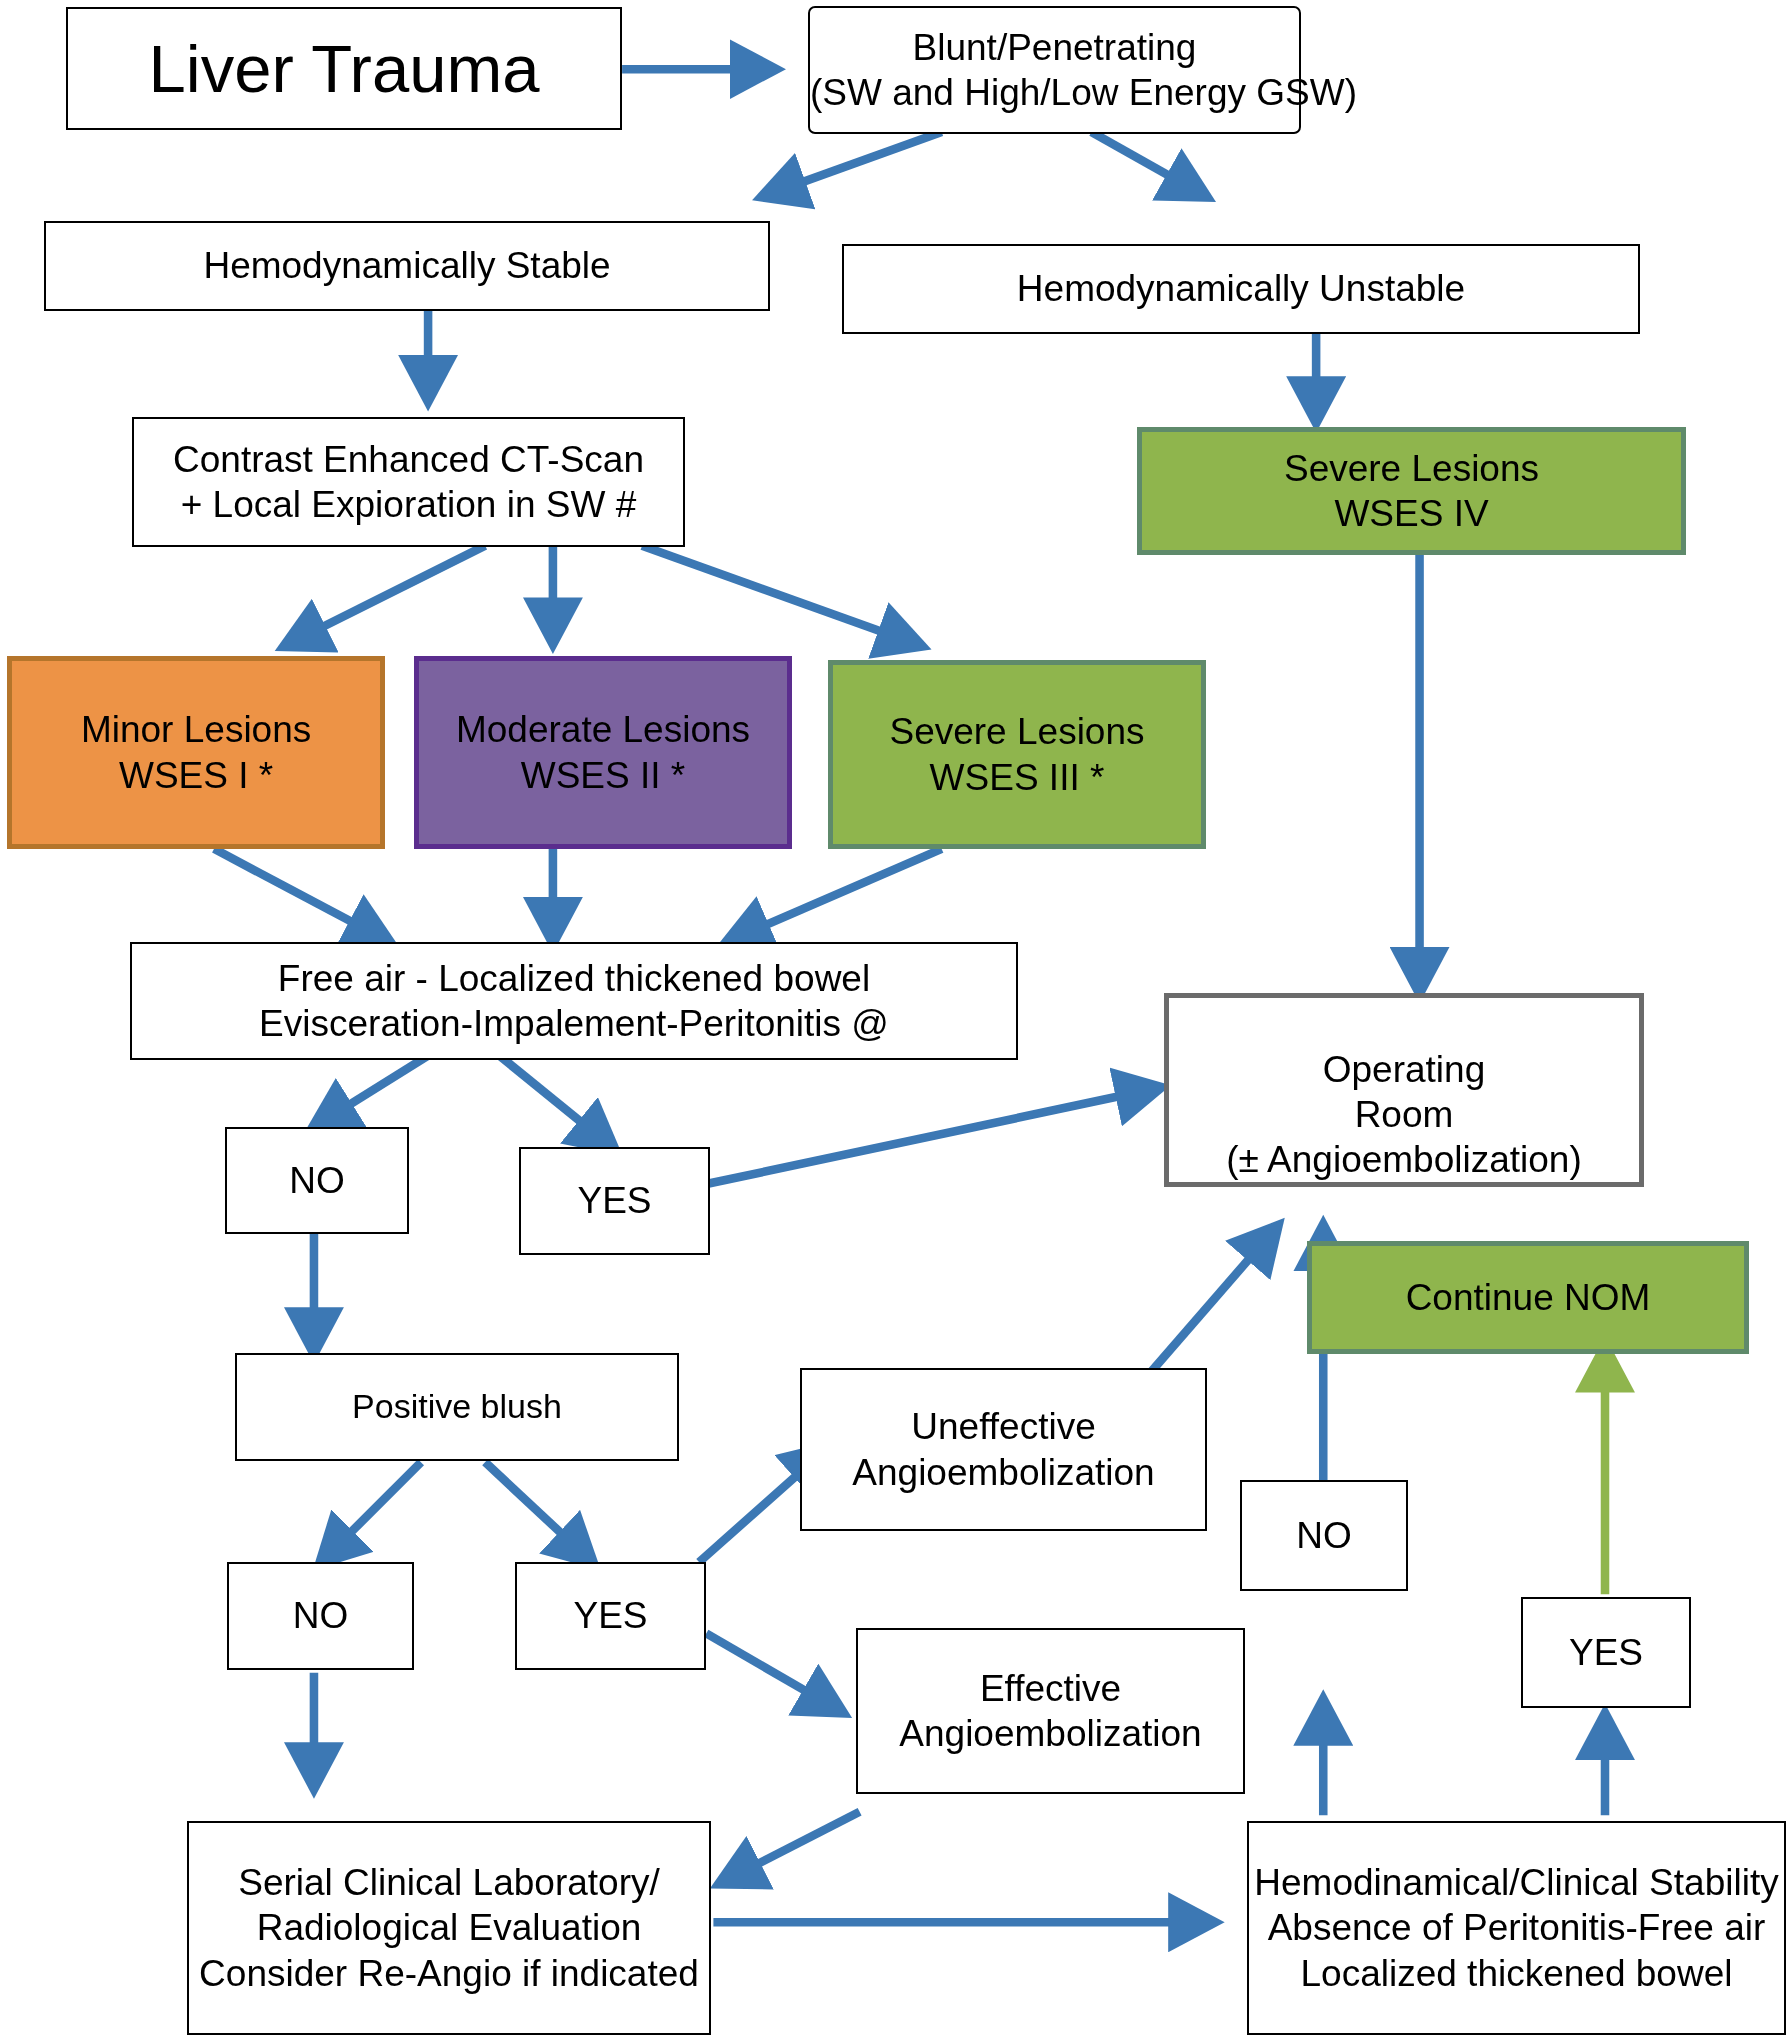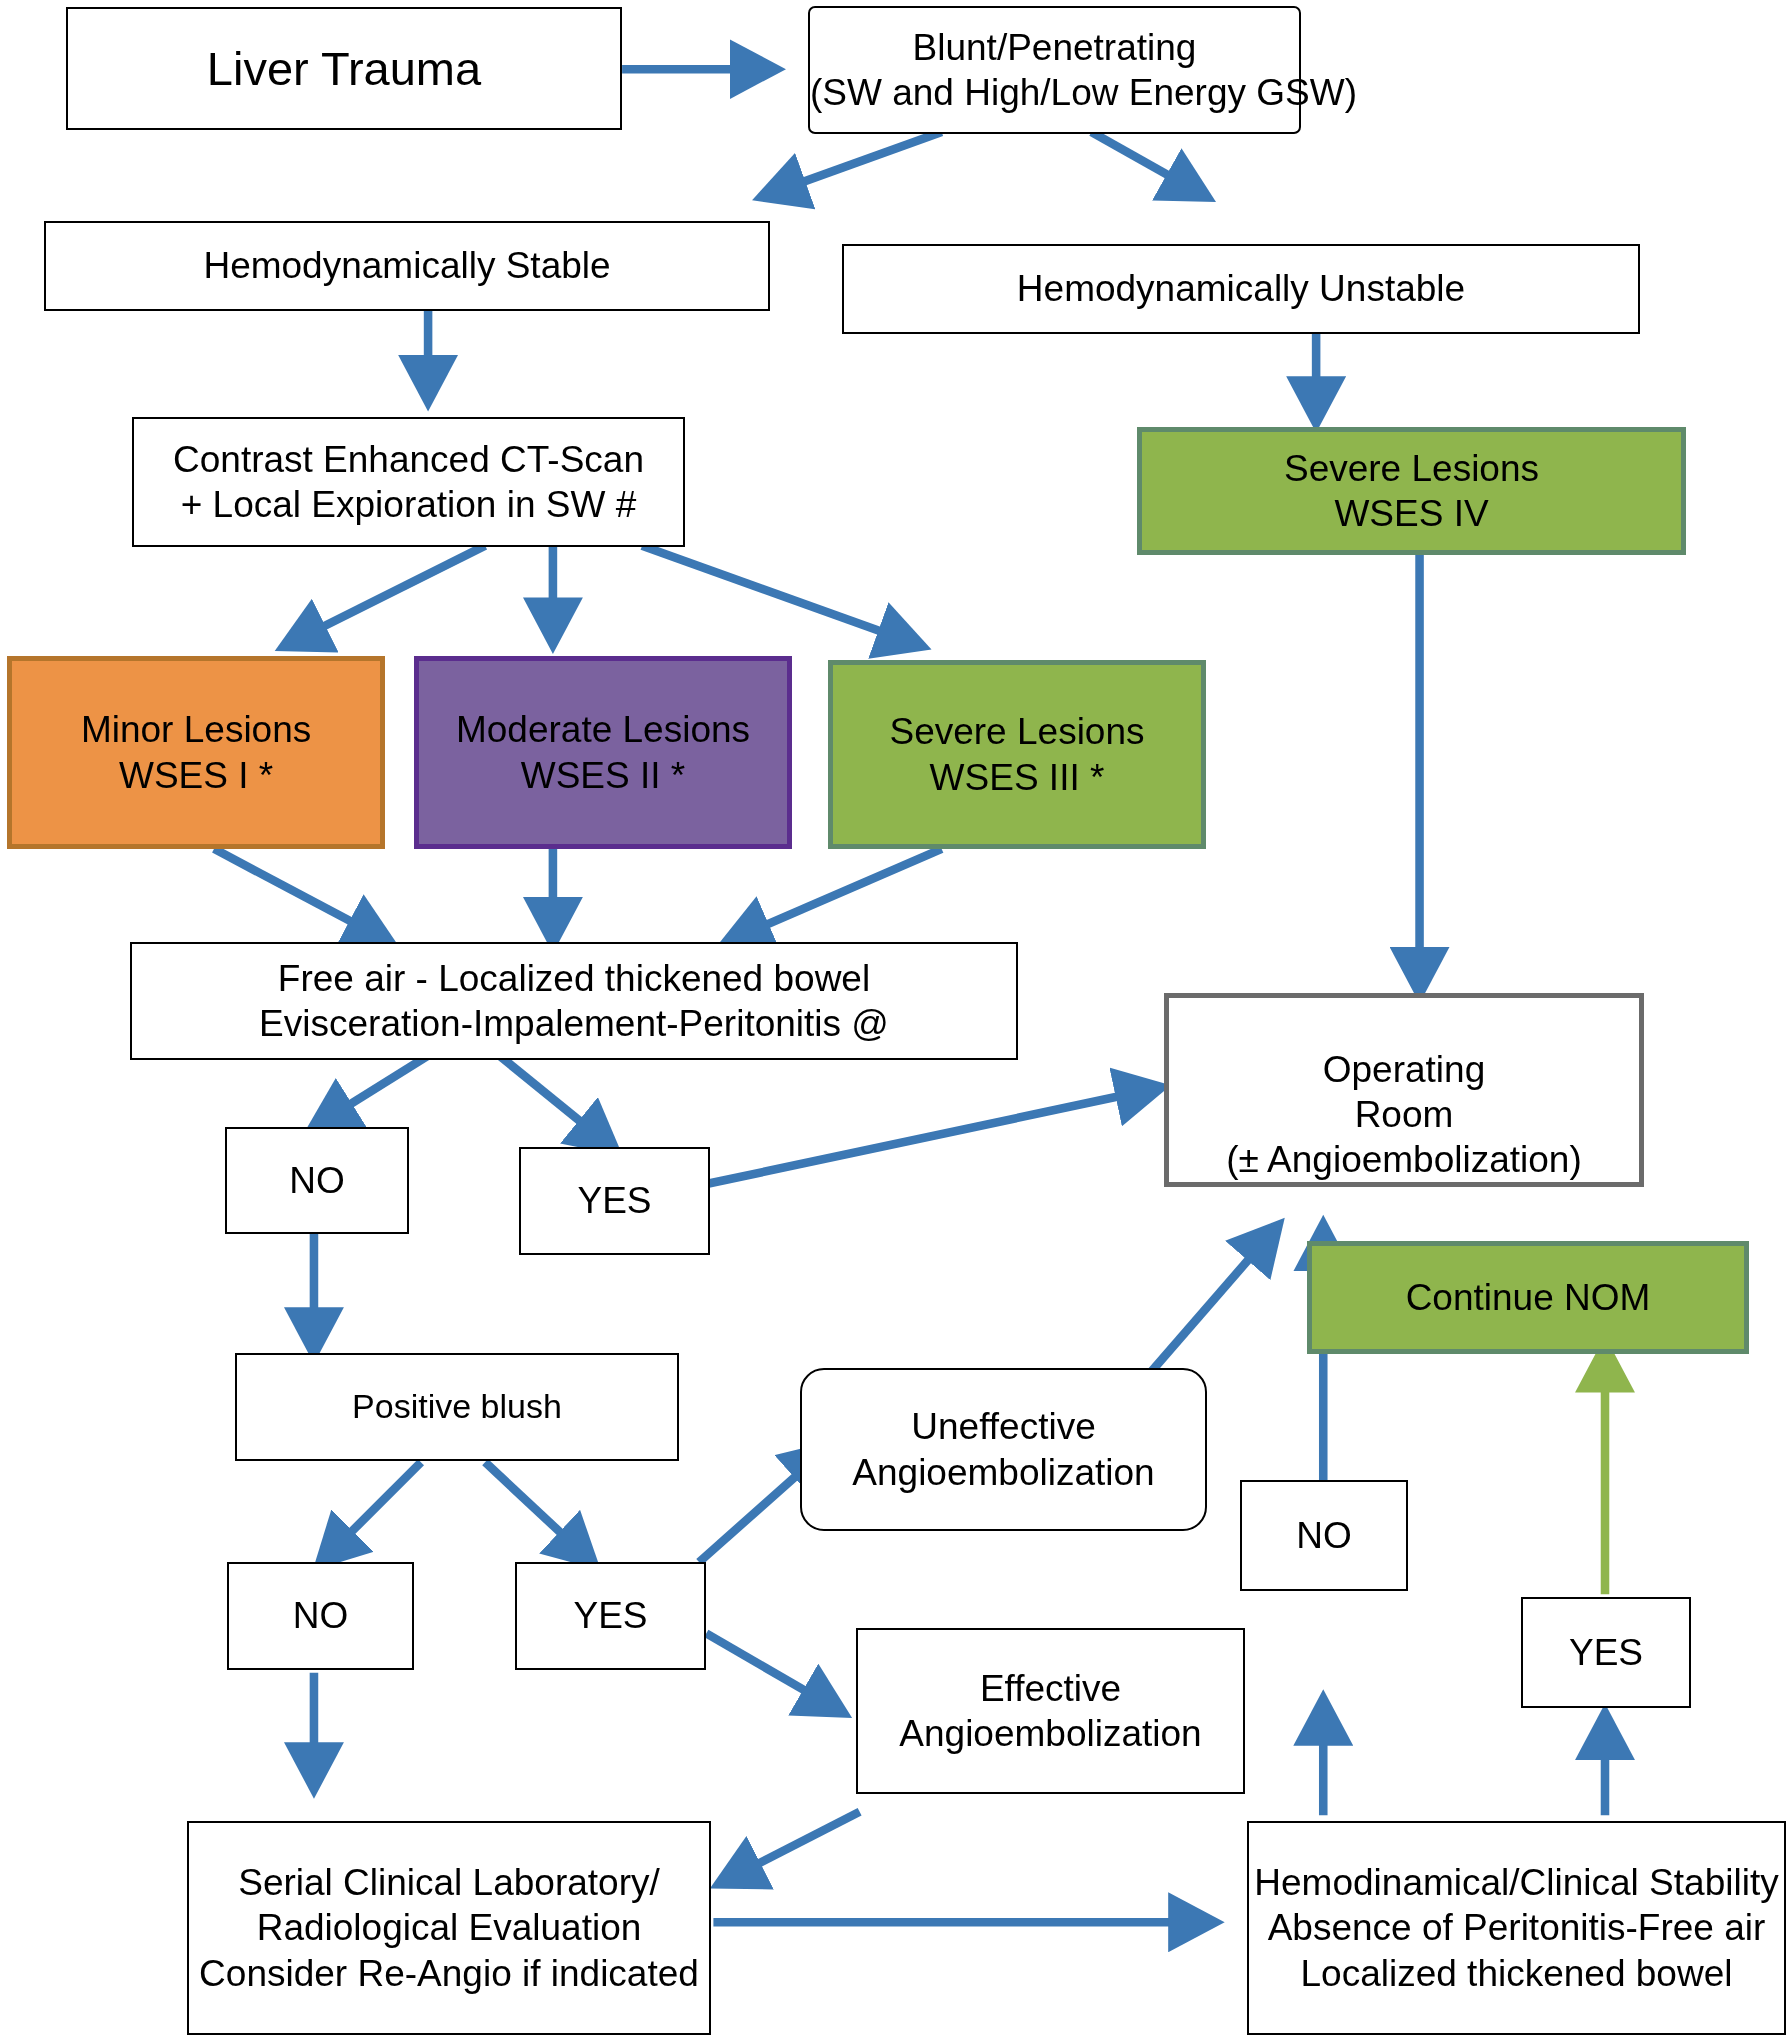--- a/index.html
+++ b/index.html
@@ -43,7 +43,7 @@
   .n-purple{ border: 5px solid #5b2d8e; background:#7b629f; }
   .n-green { border: 5px solid #5f8a6b; background:#8fb54d; }
 
-  .fs-big   { font-size: 47px; }
+  .fs-big   { font-size: 67px; }
   .fs-main  { font-size: 37px; }
   .fs-small { font-size: 34px; }
 </style>

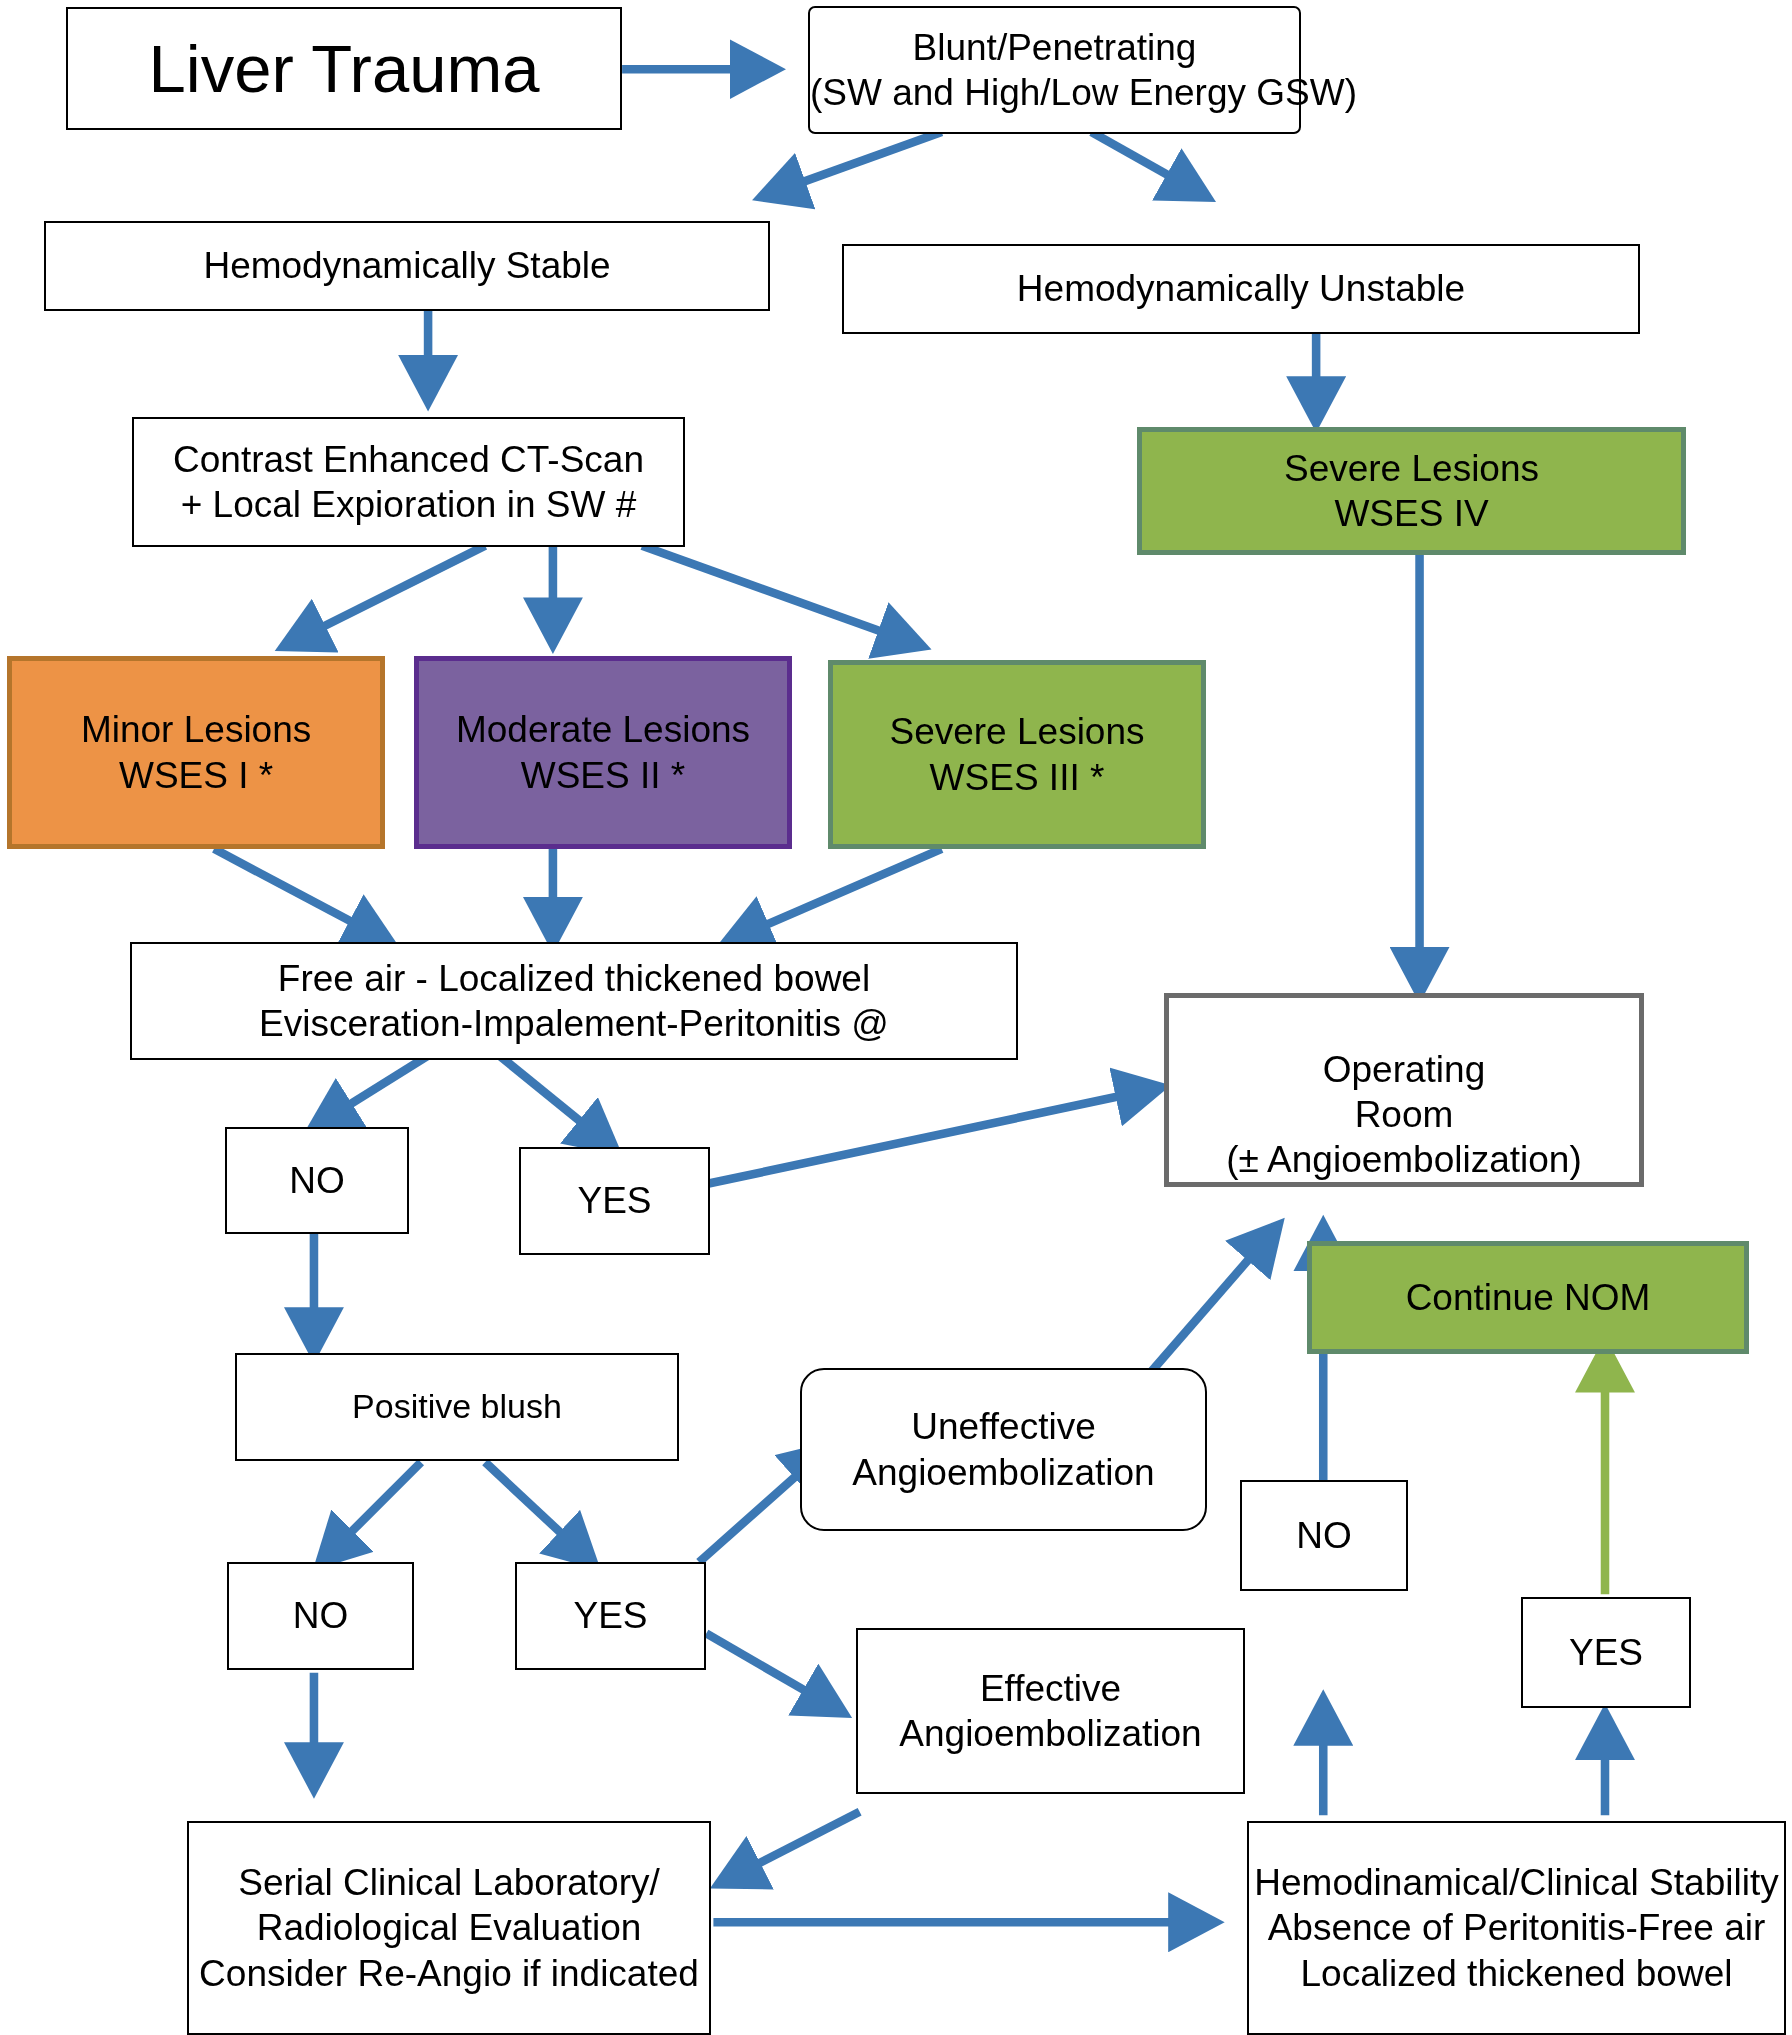--- a/index.html
+++ b/index.html
@@ -224,7 +224,7 @@
       </span>
   </div>
 
-  <div class="node n-plain fs-main" style="left:800px; top:1368px; width:407px; height:163px;border-radius:24px;">
+  <div class="node n-plain fs-main" style="left:800px; top:1368px; width:407px; height:163px;">
     <span class="lines">
         <span class="ln">Uneffective</span>
         <span class="ln">Angioembolization</span>

